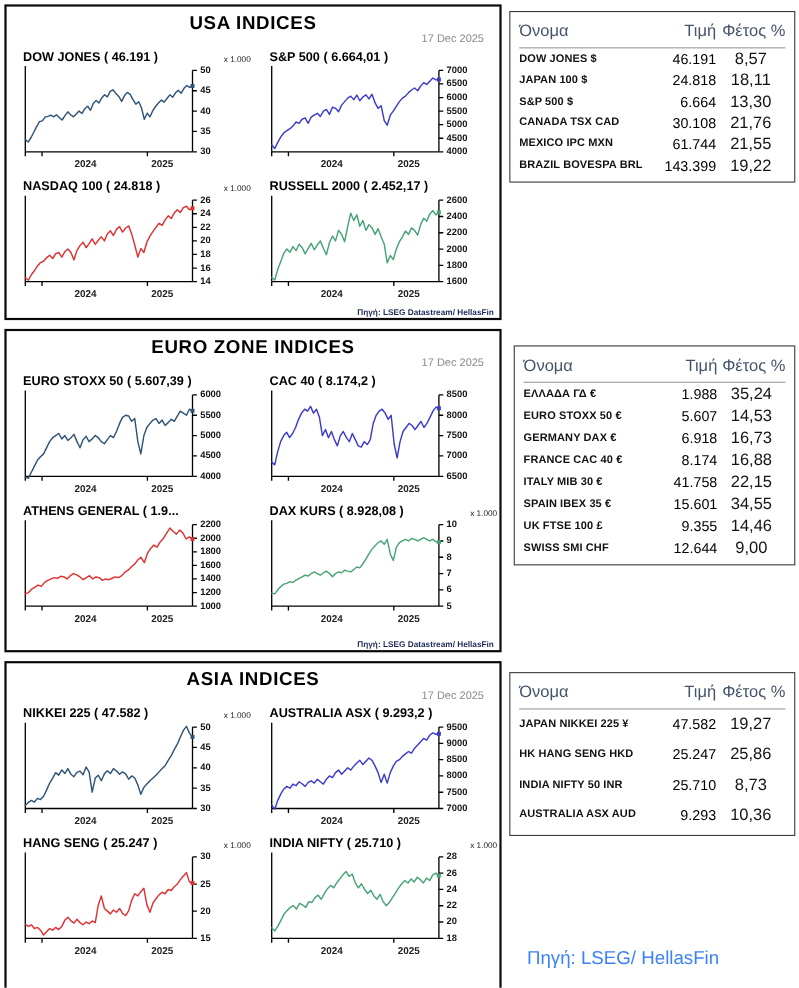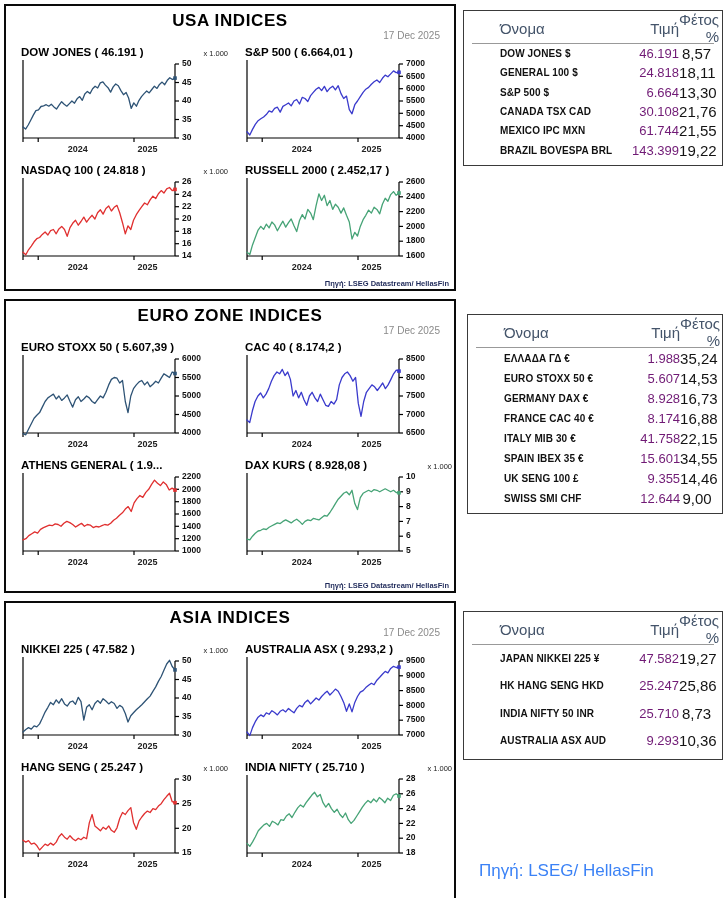--- a/index.html
+++ b/index.html
@@ -27,7 +27,7 @@
   .t-head{display:flex;align-items:center;height:30px;border-bottom:1px solid #999;color:#44546a;font-size:15px;flex:0 0 auto;}
   .t-body{flex:1;display:flex;flex-direction:column;justify-content:space-around;}
   .t-row{display:flex;align-items:center;}
-  .c-name{flex:0 0 47%;margin-left:28px;}
+  .c-name{flex:0 0 47%;}
   .c-val{flex:0 0 27%;text-align:right;}
   .c-pct{flex:1;text-align:right;}
   .t-row .c-name{font-weight:bold;font-size:10px;letter-spacing:.1px;color:#111;}

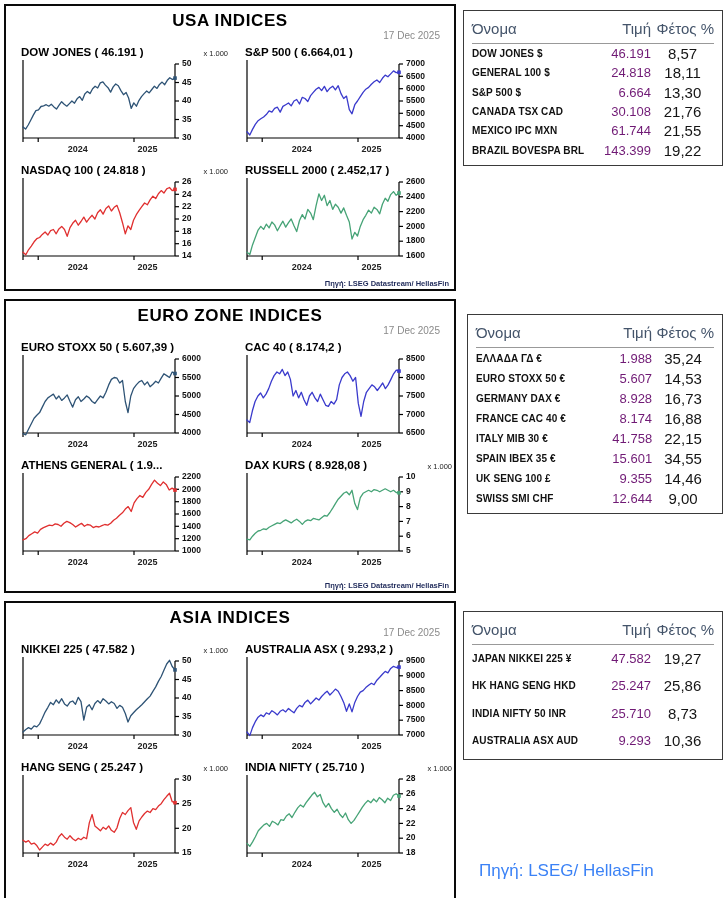--- a/index.html
+++ b/index.html
@@ -31,7 +31,7 @@
   .c-val{flex:0 0 27%;text-align:right;}
   .c-pct{flex:1;text-align:right;}
   .t-row .c-name{font-weight:bold;font-size:10px;letter-spacing:.1px;color:#111;}
-  .t-row .c-val{font-size:13px;color:#701a75;}
+  .t-row .c-val{font-size:13px;color:#000000;}
   .t-row .c-pct{font-size:15px;color:#141414;text-align:center;}
   .source-note{position:absolute;left:479px;top:861px;font-size:17px;color:#3b82f6;}
 </style>

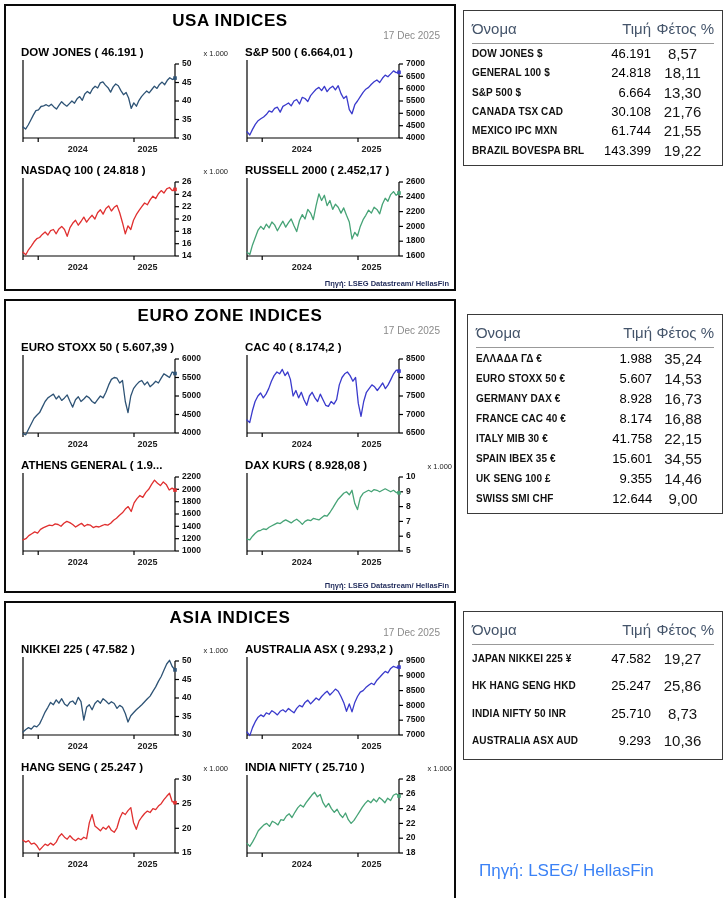--- a/index.html
+++ b/index.html
@@ -393,7 +393,7 @@
         <span class="c-pct">8,57</span>
       </div>
       <div class="t-row">
-        <span class="c-name">GENERAL 100 $</span>
+        <span class="c-name">JAPAN 100 $</span>
         <span class="c-val">24.818</span>
         <span class="c-pct">18,11</span>
       </div>

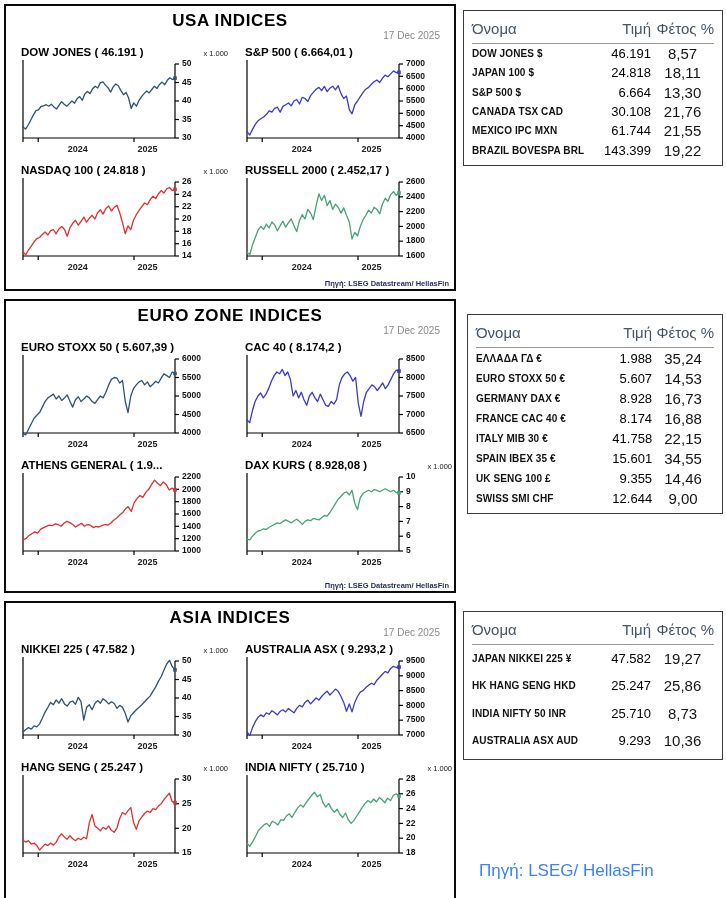--- a/index.html
+++ b/index.html
@@ -438,7 +438,7 @@
       </div>
       <div class="t-row">
         <span class="c-name">GERMANY DAX €</span>
-        <span class="c-val">8.928</span>
+        <span class="c-val">6.918</span>
         <span class="c-pct">16,73</span>
       </div>
       <div class="t-row">

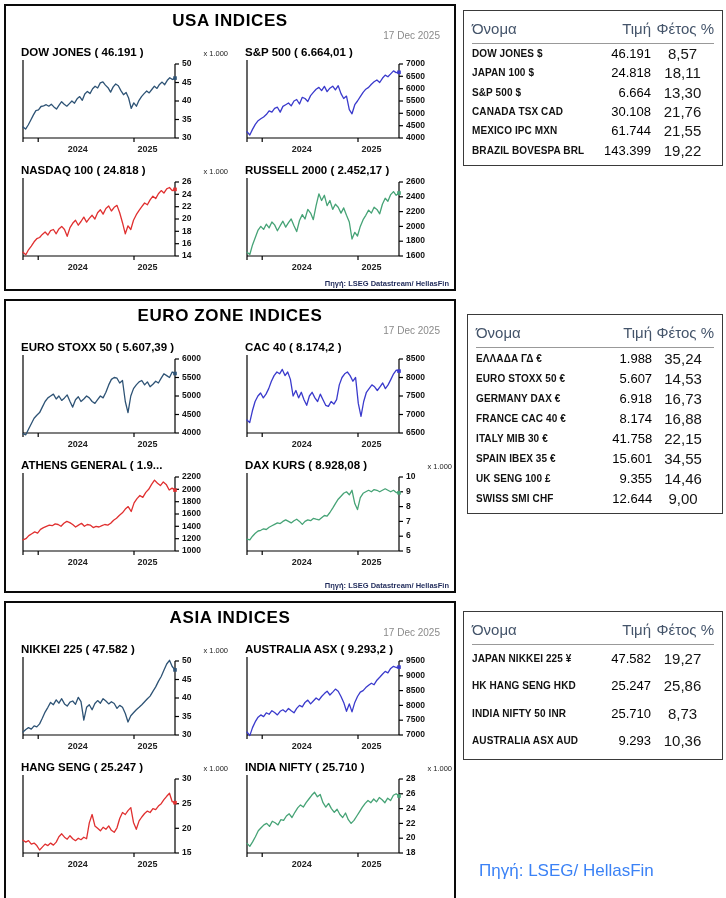--- a/index.html
+++ b/index.html
@@ -457,7 +457,7 @@
         <span class="c-pct">34,55</span>
       </div>
       <div class="t-row">
-        <span class="c-name">UK SENG 100 £</span>
+        <span class="c-name">UK FTSE 100 £</span>
         <span class="c-val">9.355</span>
         <span class="c-pct">14,46</span>
       </div>

